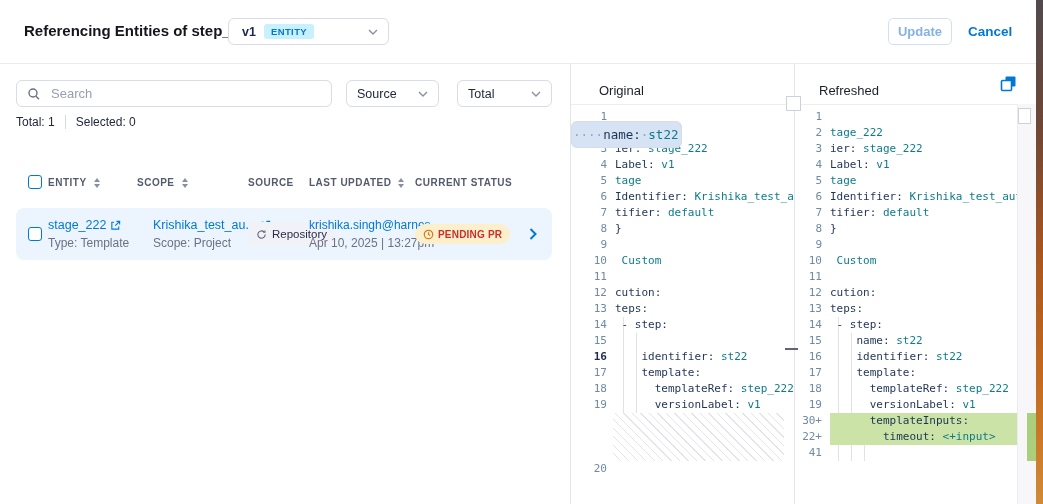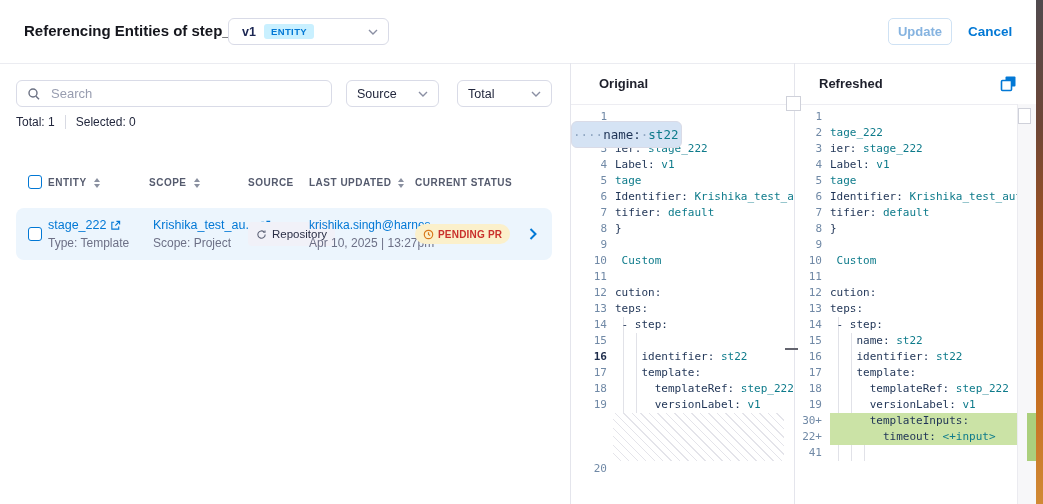--- a/index.html
+++ b/index.html
@@ -56,7 +56,7 @@
   
   .diff{position:absolute;left:570px;top:63px;width:466px;height:441px;border-left:1px solid #e4e5ec;box-sizing:border-box;}
   .diff-head{position:absolute;top:0;left:0;right:0;height:41px;border-bottom:1px solid #ededf2;}
-  .dtitle{position:absolute;top:13px;font-size:13px;font-weight:700;color:#1d1f2b;}
+  .dtitle{position:absolute;top:20px;font-size:13px;font-weight:400;color:#1d1f2b;}
   .t-orig{left:28px;} .t-refr{left:248px;}
   .copy-btn{position:absolute;right:19px;top:12px;background:none;border:none;padding:0;cursor:pointer;line-height:0;}
   .diff-divider{position:absolute;left:223px;top:0;bottom:0;width:1px;background:#e4e5ec;}

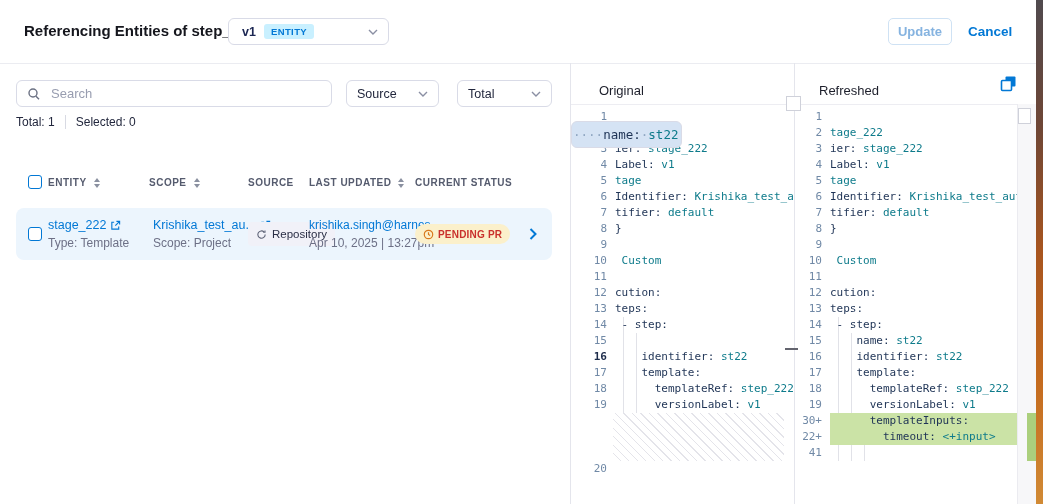--- a/index.html
+++ b/index.html
@@ -149,7 +149,7 @@
             <i class="dn"></i>
           </span>
       </div>
-      <div class="th" style="left:133px;text-align:center;">
+      <div class="th" style="left:121px;text-align:center;">
         <span>SCOPE</span>
         <span class="sort">
             <i class="up"></i>

